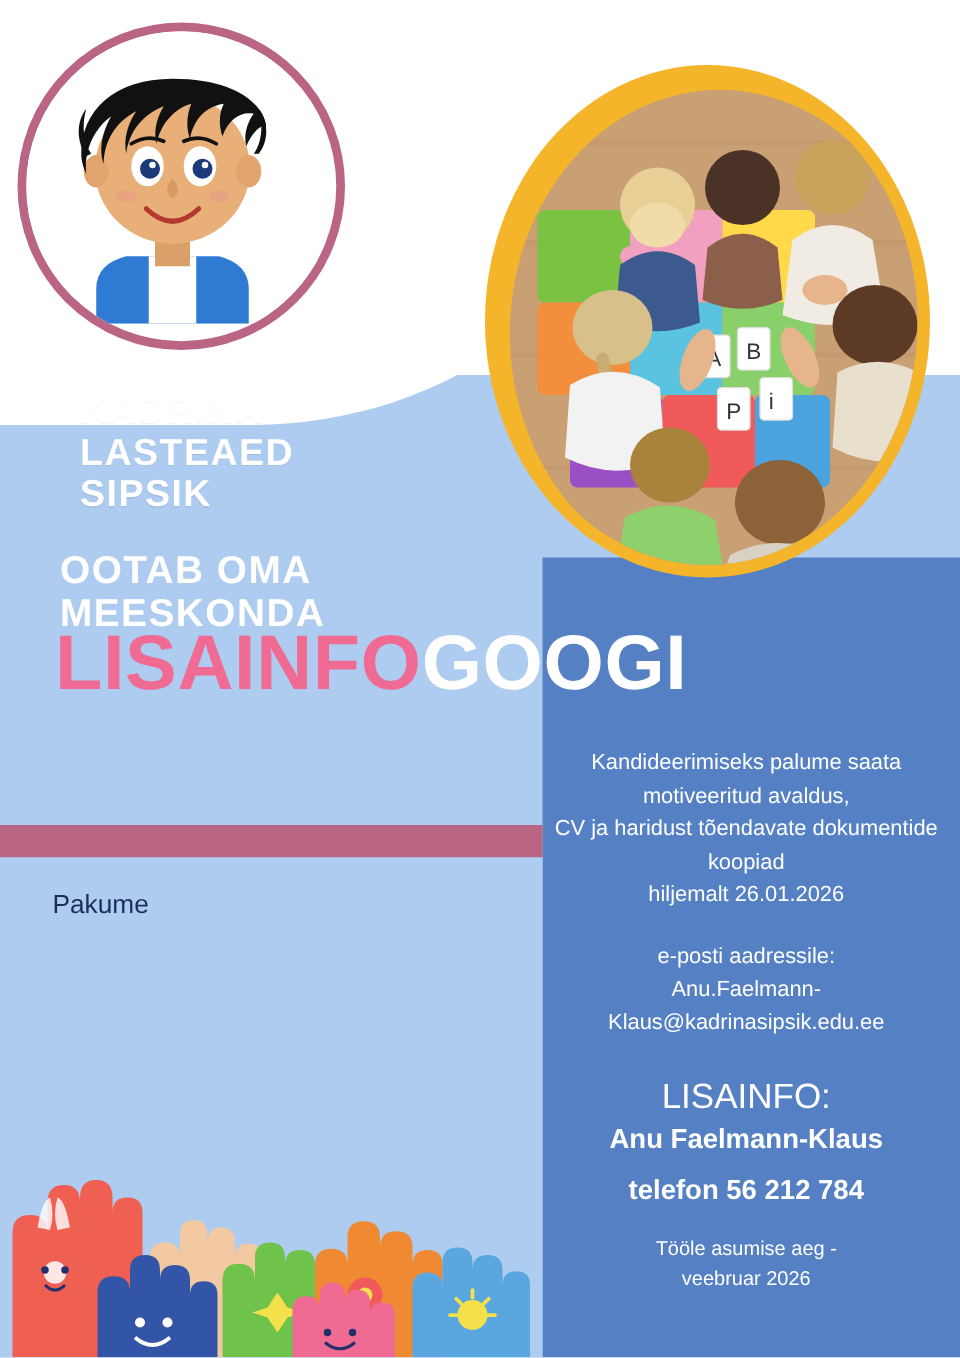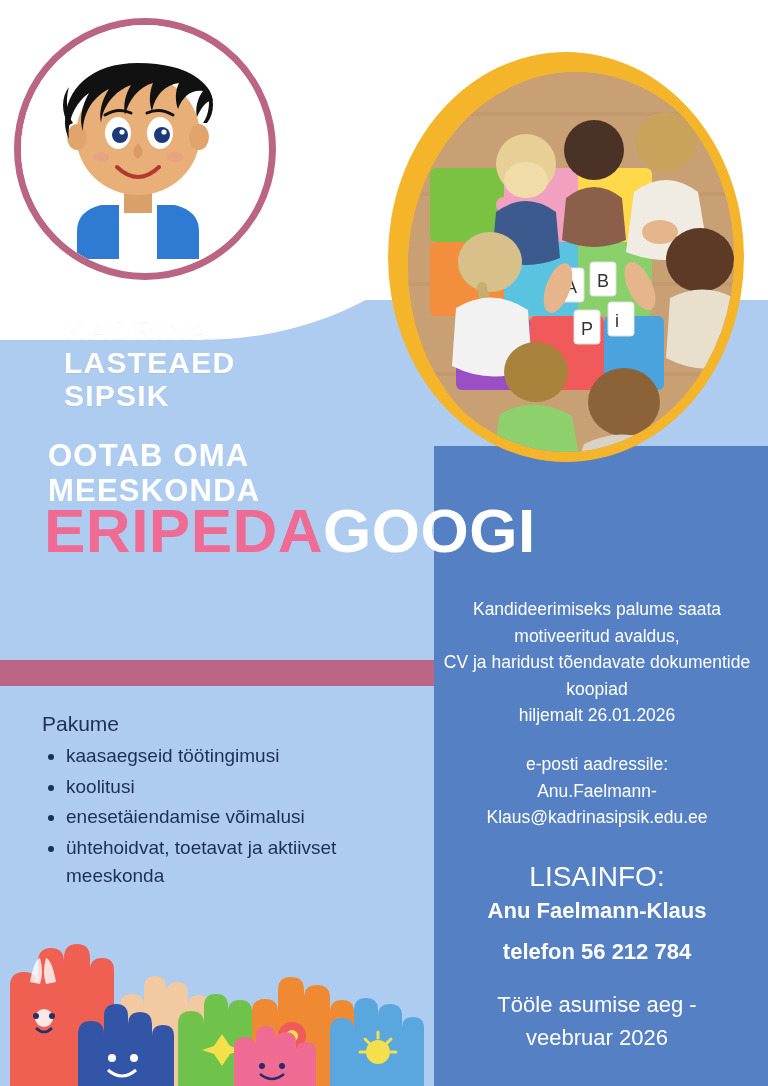--- a/index.html
+++ b/index.html
@@ -369,7 +369,7 @@
   </div>
 
   <div class="big-word">
-    <span class="part-a">ERIPEDA</span><span class="part-b">GOOGI</span>
+    <span class="part-a">LISAINFO</span><span class="part-b">GOOGI</span>
   </div>
 
 

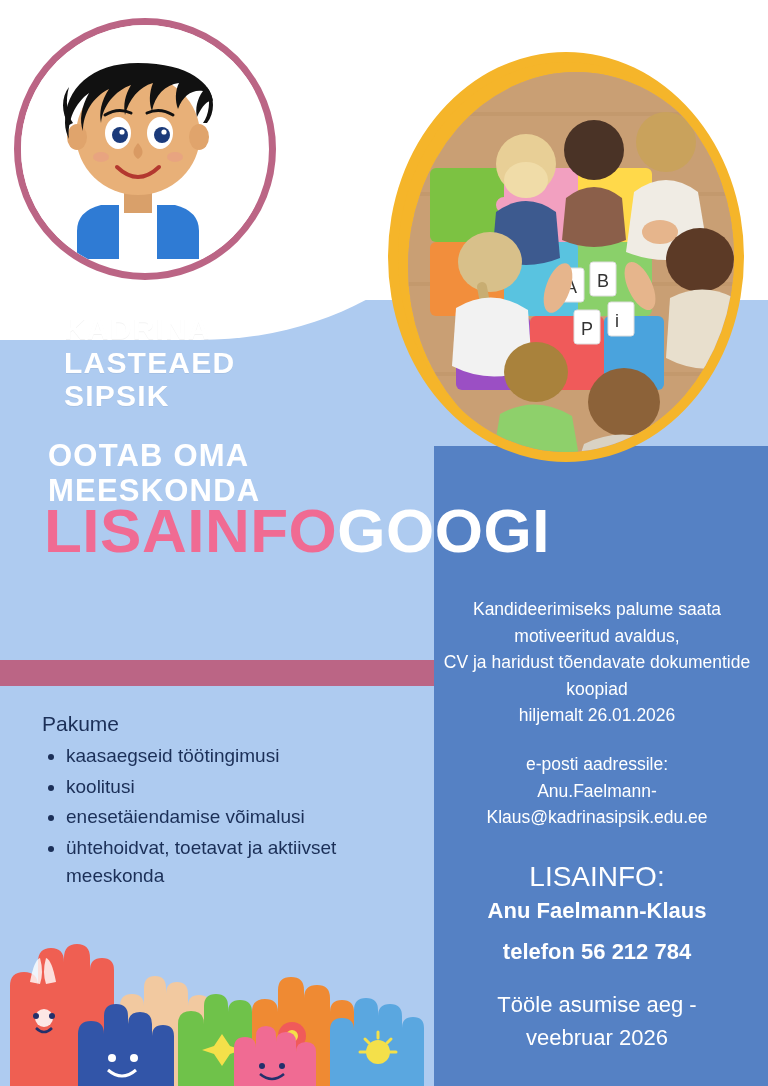--- a/index.html
+++ b/index.html
@@ -375,12 +375,6 @@
 
   <div class="offer">
     <div class="offer-title">Pakume</div>
-    <ul>
-      <li>kaasaegseid töötingimusi</li>
-      <li>koolitusi</li>
-      <li>enesetäiendamise võimalusi</li>
-      <li>ühtehoidvat, toetavat ja aktiivset meeskonda</li>
-    </ul>
   </div>
 
   <div class="right-col">

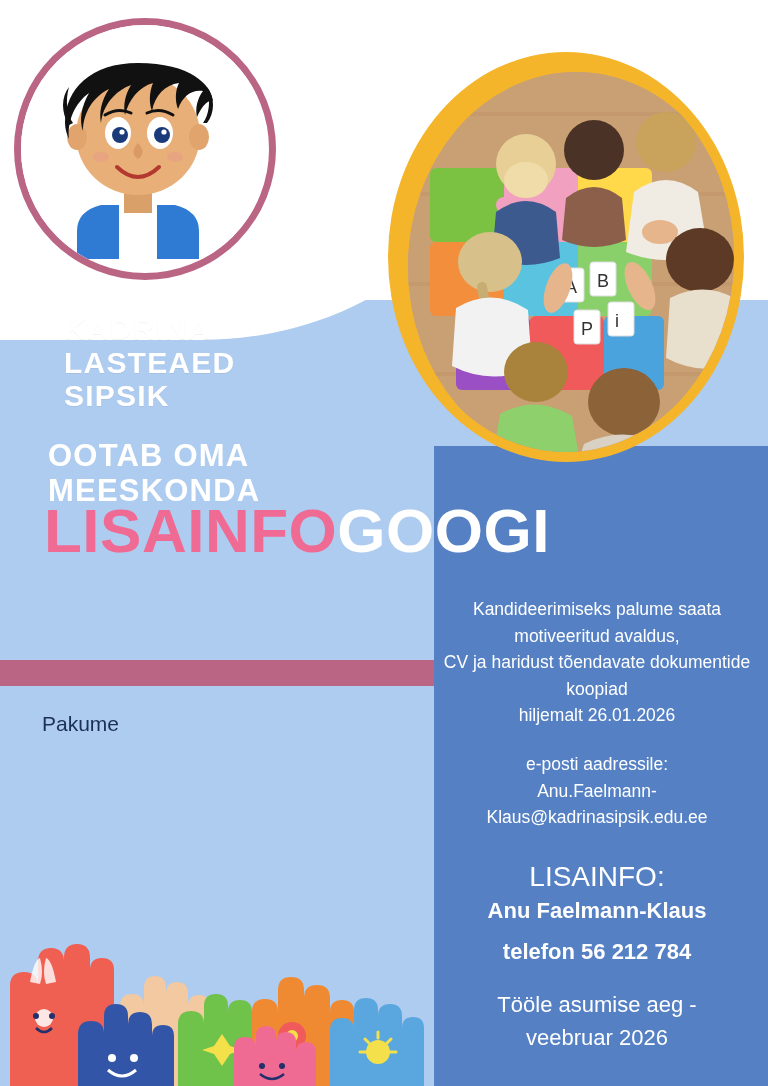--- a/index.html
+++ b/index.html
@@ -202,7 +202,7 @@
     line-height: 1.32;
   }
   .start-text {
-    font-size: 22px;
+    font-size: 16px;
     line-height: 1.5;
     margin: 22px 0 12px 0;
   }

